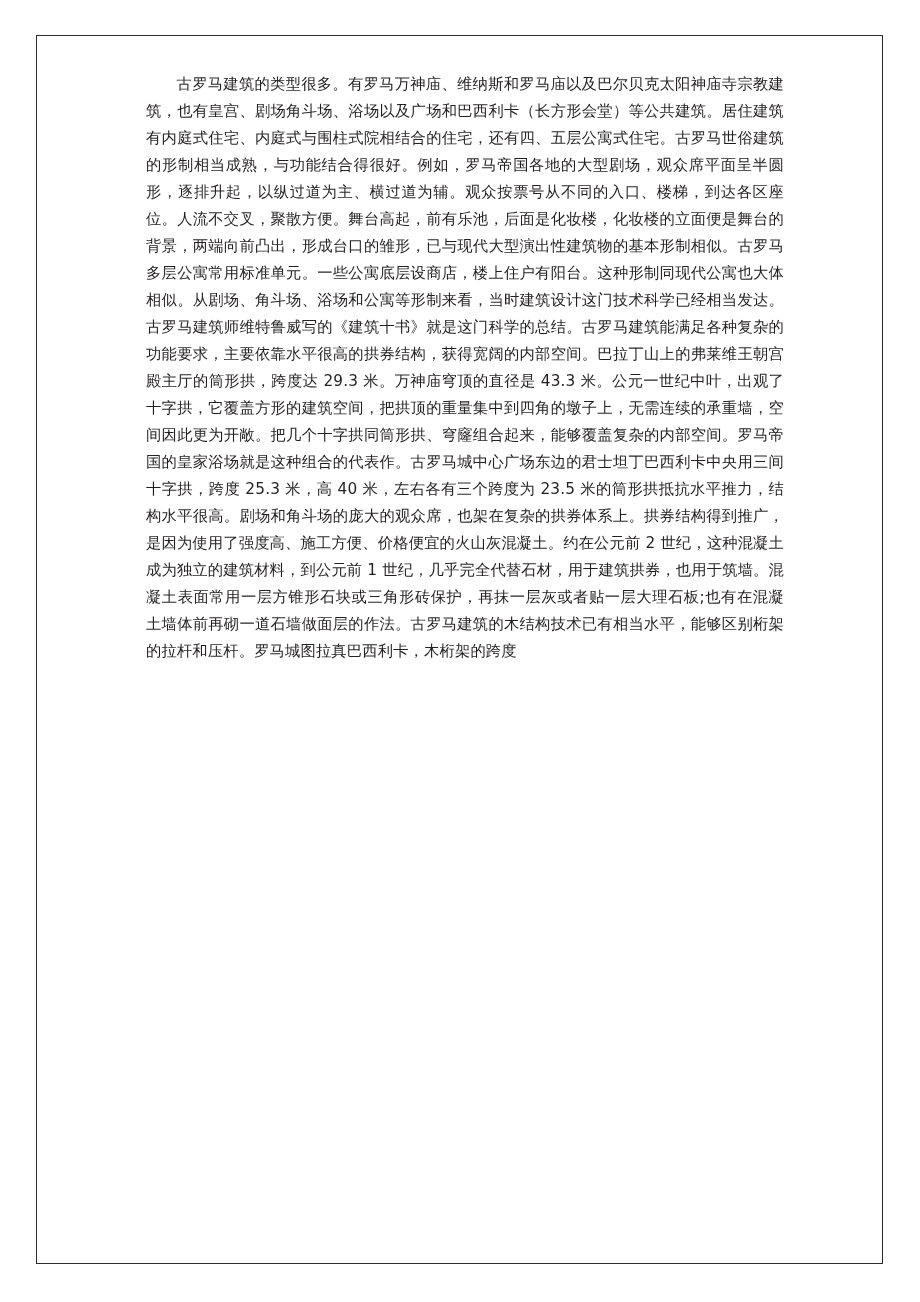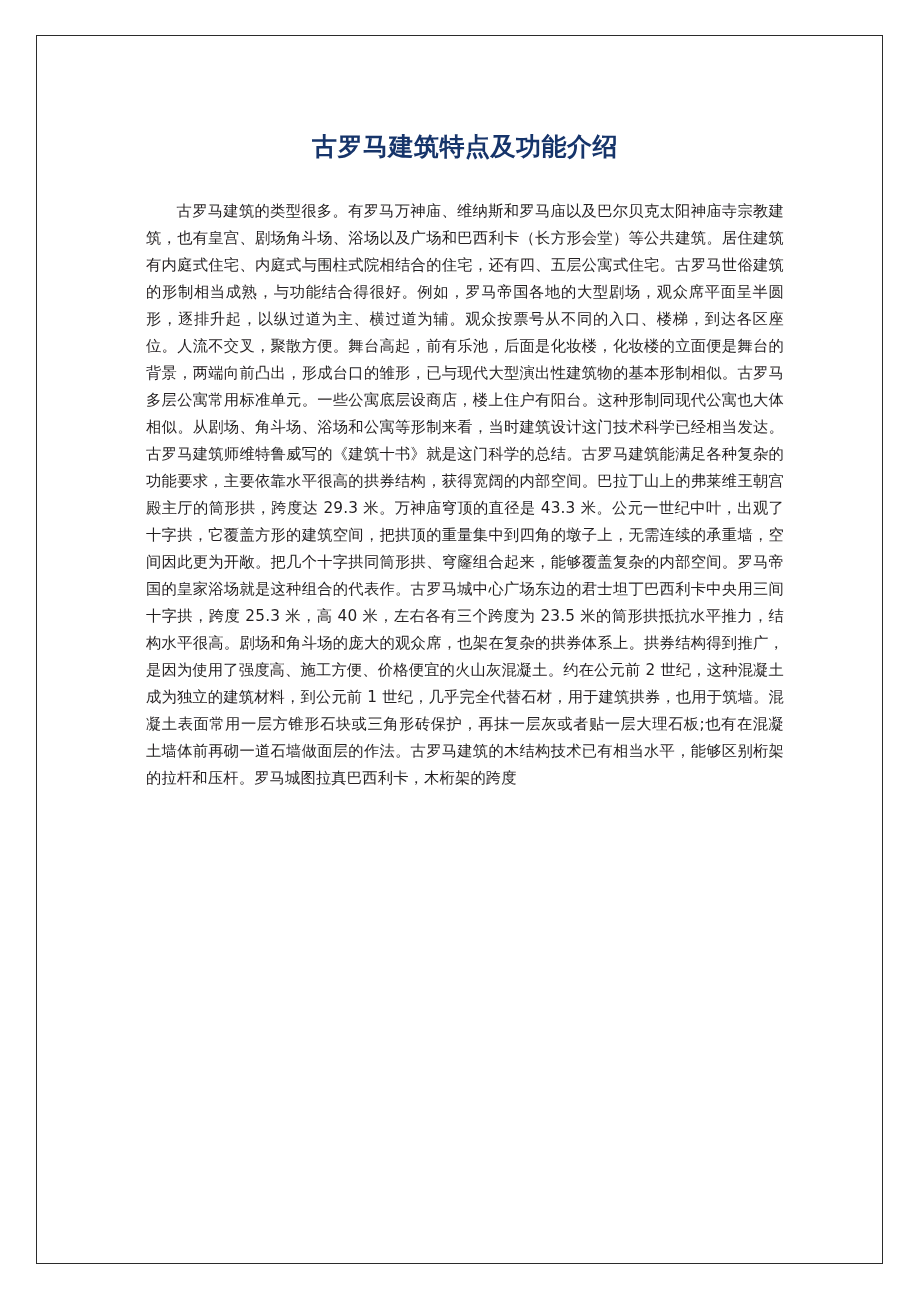--- a/index.html
+++ b/index.html
@@ -89,7 +89,6 @@
   <div id="page-frame"></div>
 
   <div id="content">
-    <h1 id="doc-title">古罗马建筑特点及功能介绍</h1>
 
     <p id="body-text">古罗马建筑的类型很多。有罗马万神庙、维纳斯和罗马庙以及巴尔贝克太阳神庙寺宗教建筑，也有皇宫、剧场角斗场、浴场以及广场和巴西利卡（长方形会堂）等公共建筑。居住建筑有内庭式住宅、内庭式与围柱式院相结合的住宅，还有四、五层公寓式住宅。古罗马世俗建筑的形制相当成熟，与功能结合得很好。例如，罗马帝国各地的大型剧场，观众席平面呈半圆形，逐排升起，以纵过道为主、横过道为辅。观众按票号从不同的入口、楼梯，到达各区座位。人流不交叉，聚散方便。舞台高起，前有乐池，后面是化妆楼，化妆楼的立面便是舞台的背景，两端向前凸出，形成台口的雏形，已与现代大型演出性建筑物的基本形制相似。古罗马多层公寓常用标准单元。一些公寓底层设商店，楼上住户有阳台。这种形制同现代公寓也大体相似。从剧场、角斗场、浴场和公寓等形制来看，当时建筑设计这门技术科学已经相当发达。古罗马建筑师维特鲁威写的《建筑十书》就是这门科学的总结。古罗马建筑能满足各种复杂的功能要求，主要依靠水平很高的拱券结构，获得宽阔的内部空间。巴拉丁山上的弗莱维王朝宫殿主厅的筒形拱，跨度达 29.3 米。万神庙穹顶的直径是 43.3 米。公元一世纪中叶，出观了十字拱，它覆盖方形的建筑空间，把拱顶的重量集中到四角的墩子上，无需连续的承重墙，空间因此更为开敞。把几个十字拱同筒形拱、穹窿组合起来，能够覆盖复杂的内部空间。罗马帝国的皇家浴场就是这种组合的代表作。古罗马城中心广场东边的君士坦丁巴西利卡中央用三间十字拱，跨度 25.3 米，高 40 米，左右各有三个跨度为 23.5 米的筒形拱抵抗水平推力，结构水平很高。剧场和角斗场的庞大的观众席，也架在复杂的拱券体系上。拱券结构得到推广，是因为使用了强度高、施工方便、价格便宜的火山灰混凝土。约在公元前 2 世纪，这种混凝土成为独立的建筑材料，到公元前 1 世纪，几乎完全代替石材，用于建筑拱券，也用于筑墙。混凝土表面常用一层方锥形石块或三角形砖保护，再抹一层灰或者贴一层大理石板;也有在混凝土墙体前再砌一道石墙做面层的作法。古罗马建筑的木结构技术已有相当水平，能够区别桁架的拉杆和压杆。罗马城图拉真巴西利卡，木桁架的跨度</p>
   </div>

